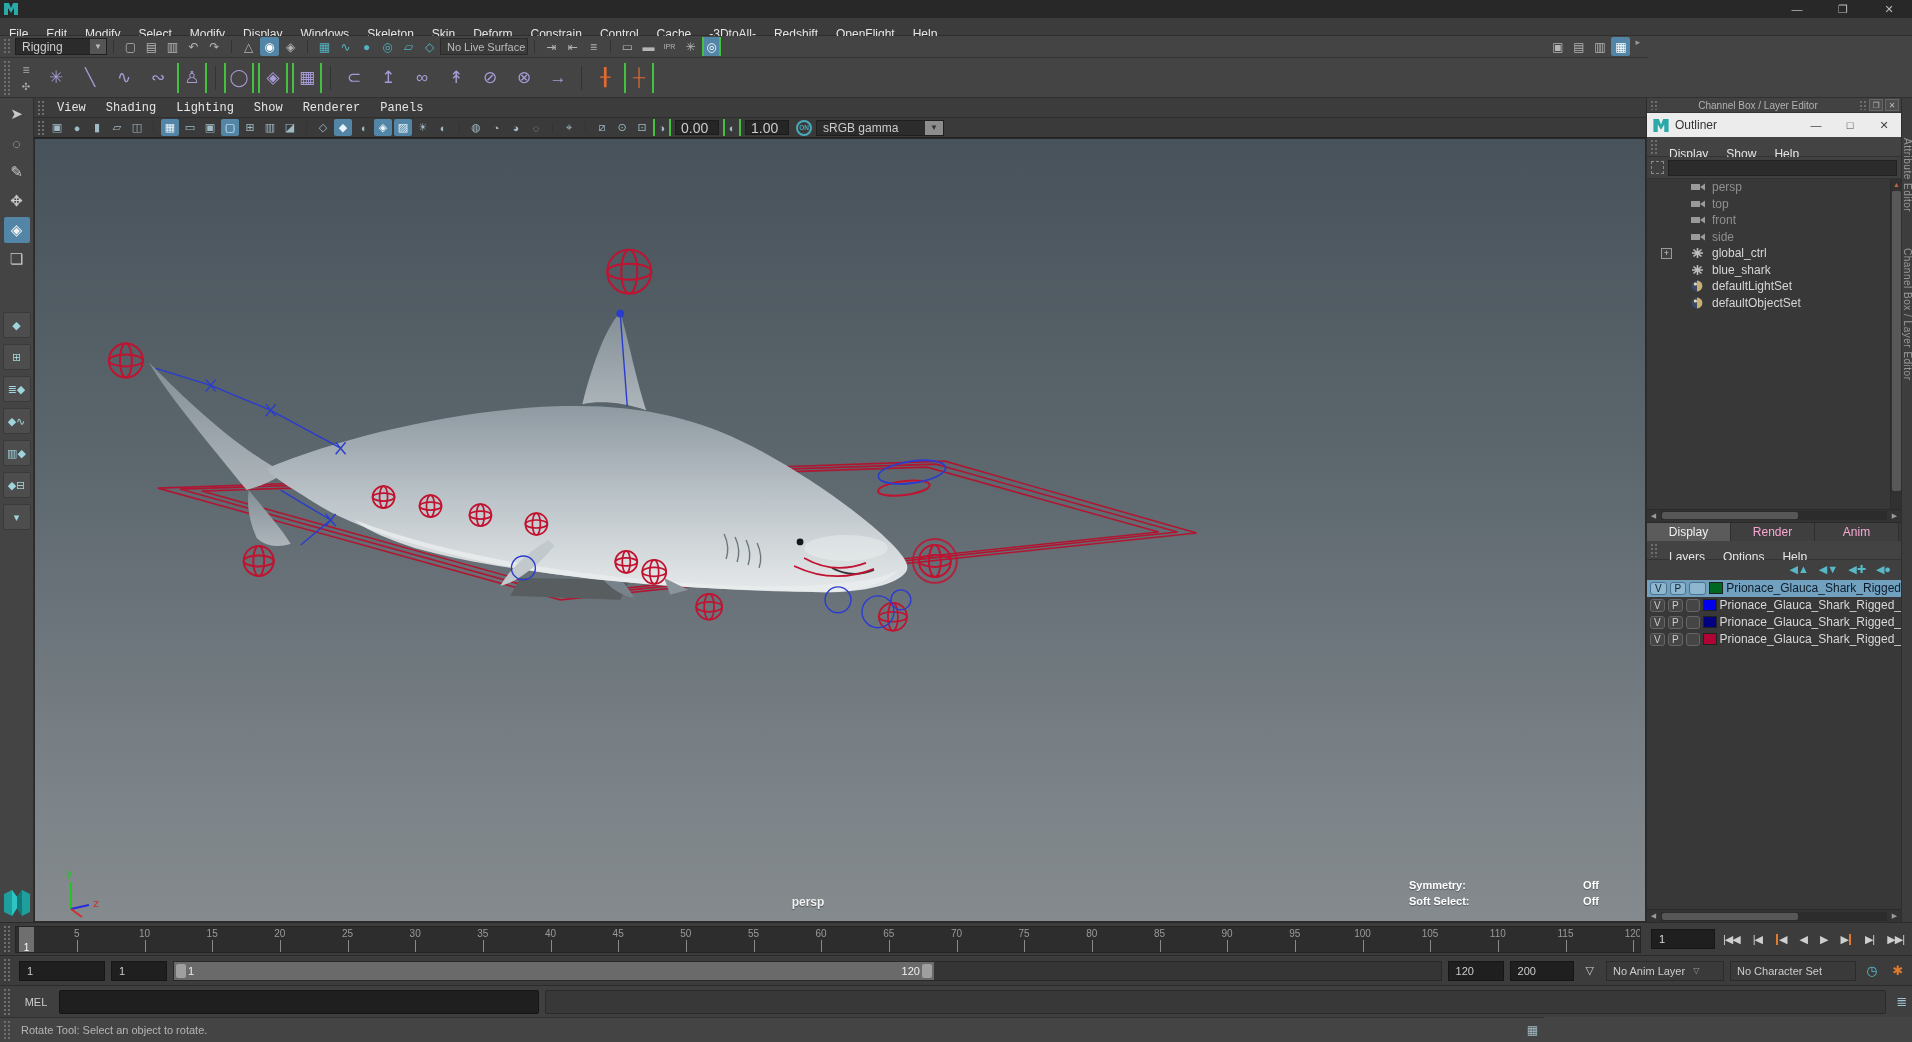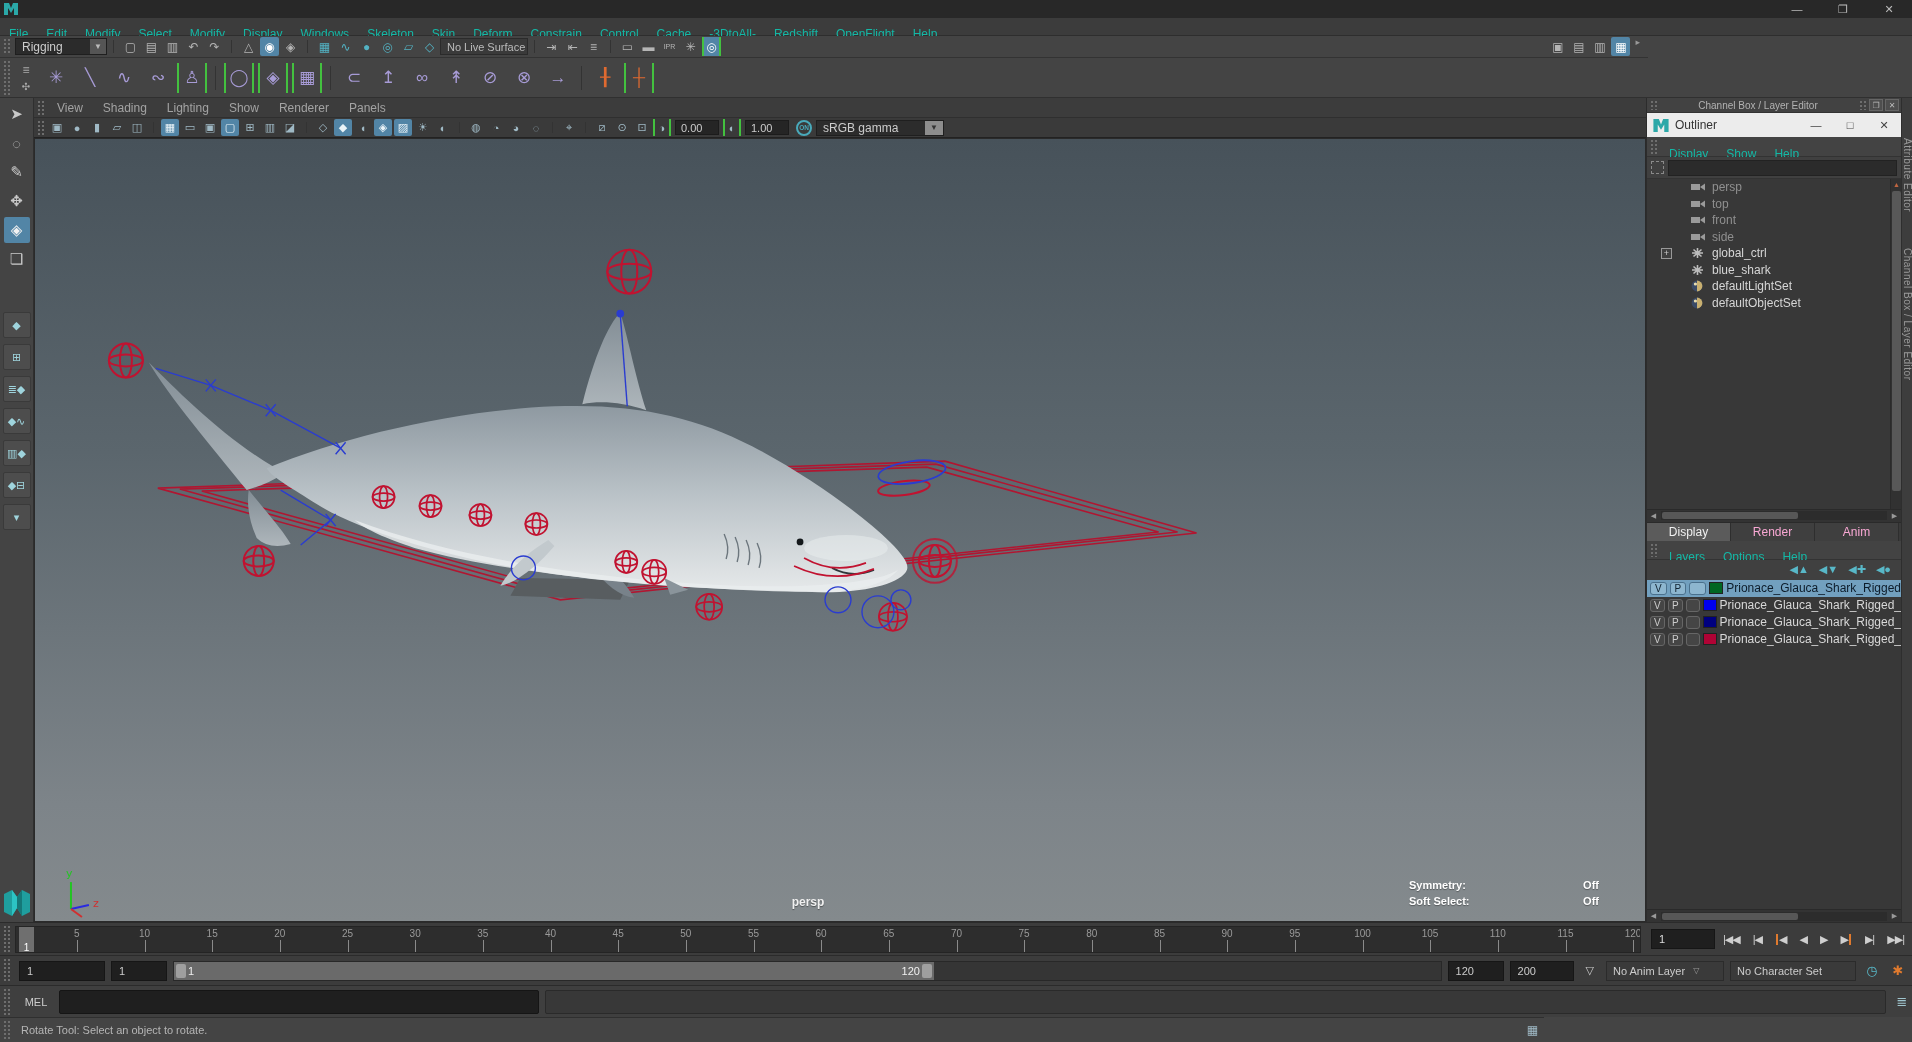--- a/index.html
+++ b/index.html
@@ -20,7 +20,7 @@
 
   
   #menubar { left:0; top:18px; width:1912px; height:18px; background:#3c3c3c; display:flex; align-items:center; border-bottom:1px solid #2e2e2e; }
-  .menu-item { padding:12px 9px; height:28px; line-height:18px; color:#14b8a6; cursor:default; }
+  .menu-item { padding:12px 9px; height:28px; line-height:18px; color:#e5e5e5; cursor:default; }
 
   
   #statusline { left:0; top:36px; width:1648px; height:22px; background:#444; display:flex; align-items:center; border-bottom:1px solid #333; }

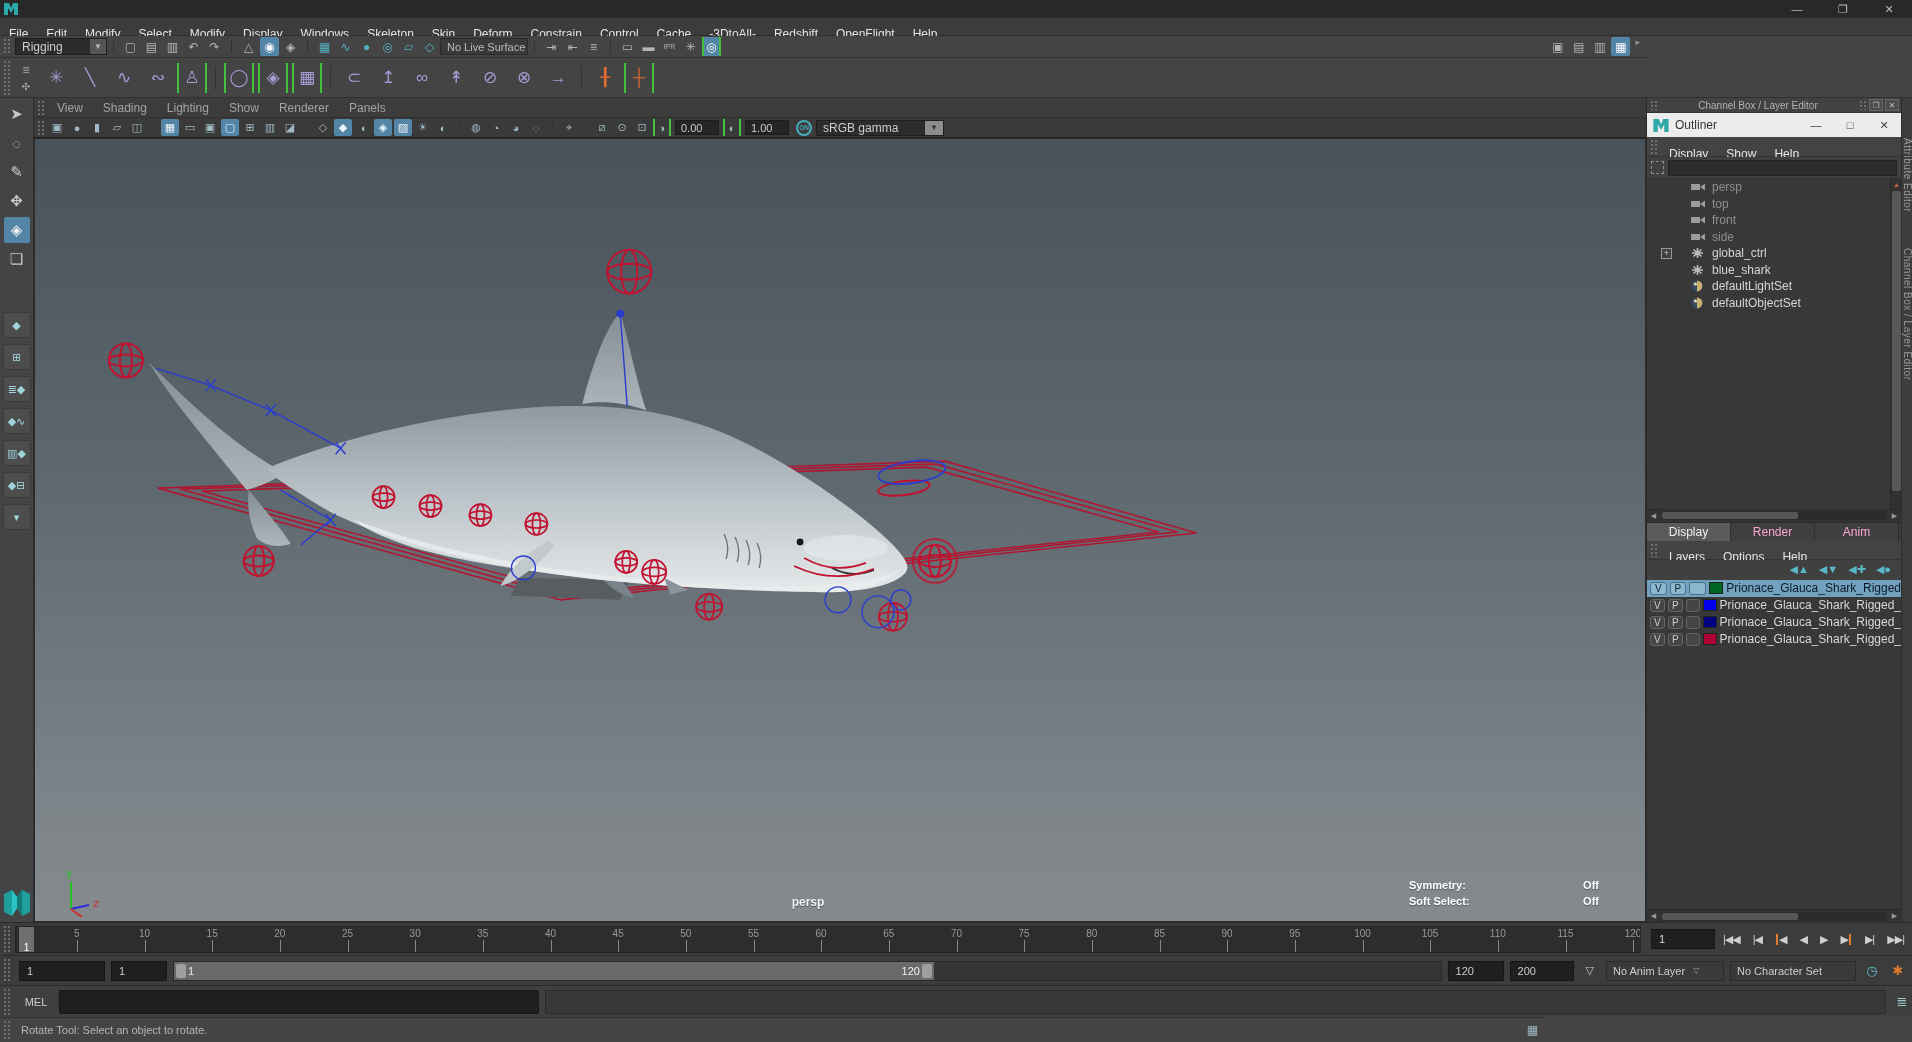--- a/index.html
+++ b/index.html
@@ -55,7 +55,7 @@
   
   #viewport { width:1612px; display:flex; flex-direction:column; background:#3c3c3c; }
   #panel-menus { height:20px; background:#3c3c3c; display:flex; align-items:center; border-bottom:1px solid #2f2f2f; }
-  .pmenu { padding:0 10px; color:#a3a3a3; }
+  .pmenu { padding:0 10px; color:#e5e5e5;font-family:Liberation Mono, monospace; }
   #vp-toolbar { height:20px; background:#3a3a3a; display:flex; align-items:center; border-bottom:1px solid #222; }
   .vp-icon { width:18px; height:17px; margin:0 1px; display:flex; align-items:center; justify-content:center; font-size:11px; color:#9fb9c5; border-radius:2px; }
   .vp-icon.active { background:#5285a6; color:#eaf4f8; }

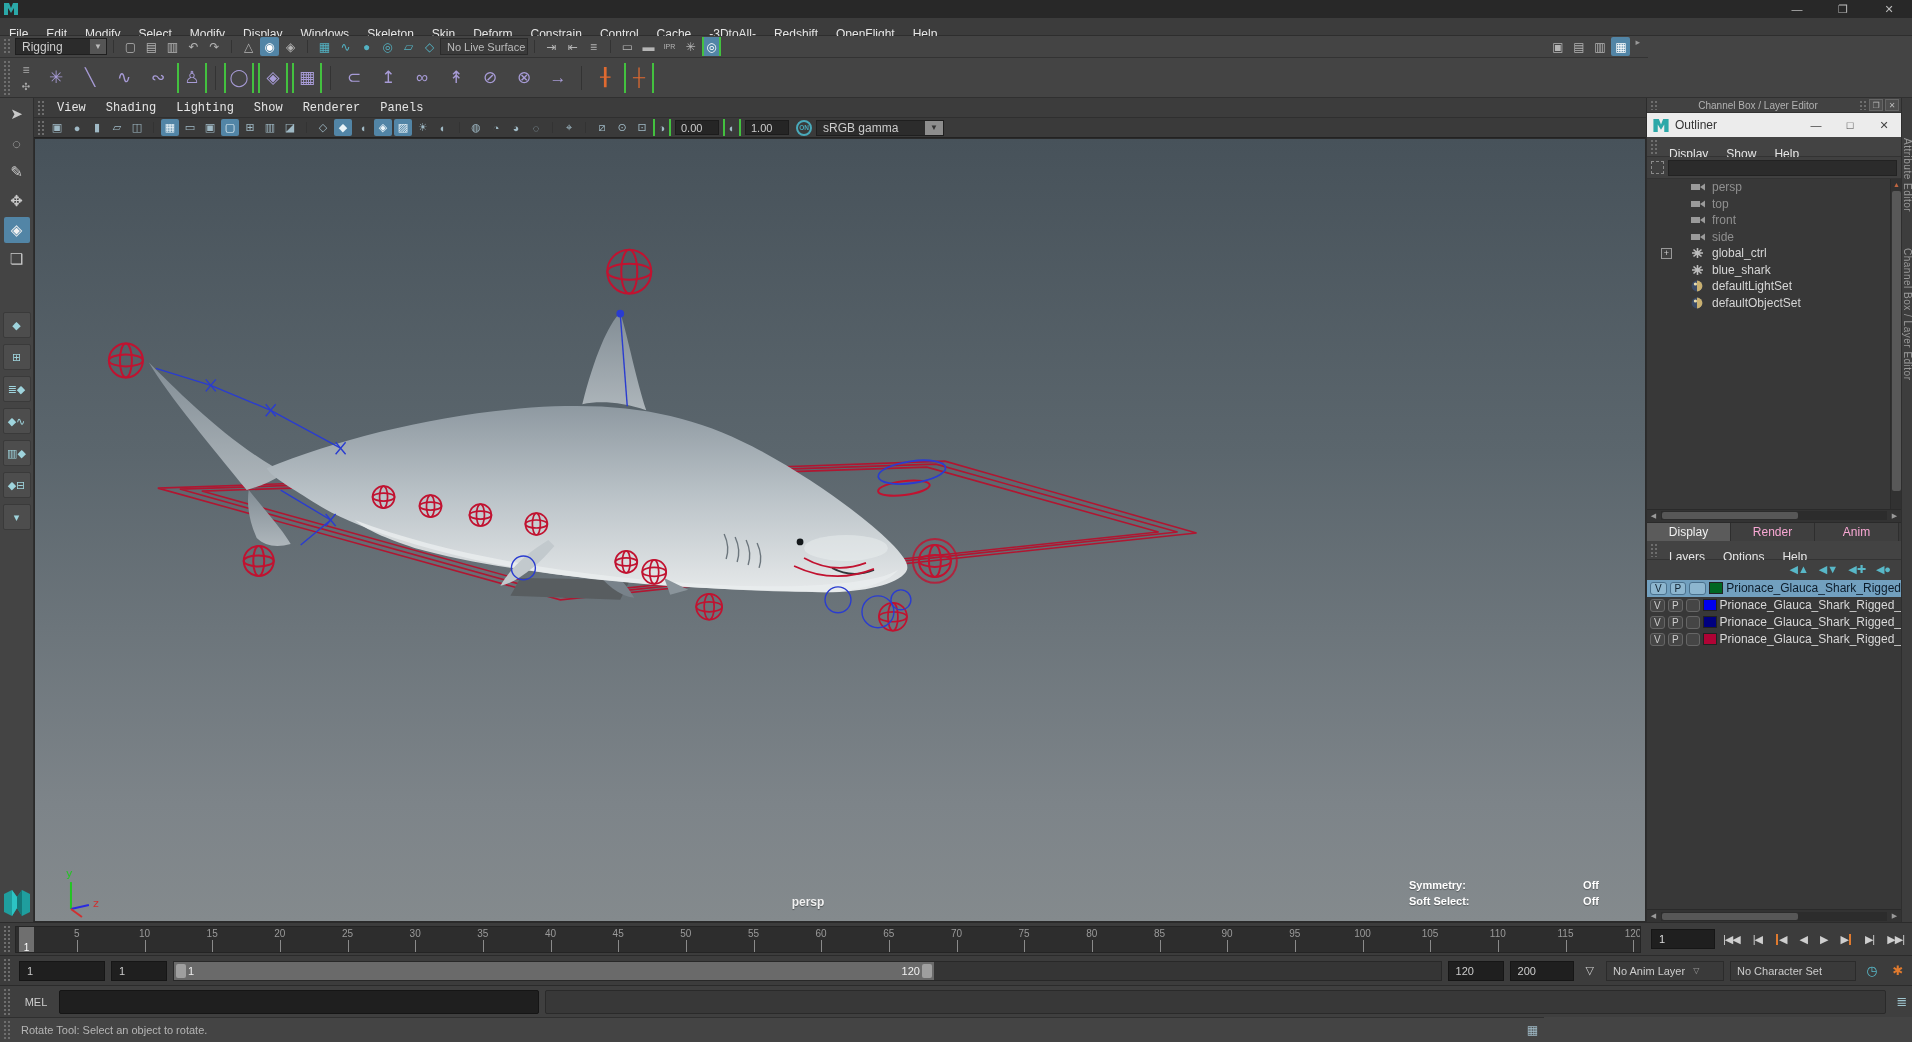--- a/index.html
+++ b/index.html
@@ -60,7 +60,7 @@
   .vp-icon { width:18px; height:17px; margin:0 1px; display:flex; align-items:center; justify-content:center; font-size:11px; color:#9fb9c5; border-radius:2px; }
   .vp-icon.active { background:#5285a6; color:#eaf4f8; }
   .vp-icon.greenbr { border-left:2px solid #43c13f; border-right:2px solid #43c13f; border-radius:0; }
-  .vp-field { width:44px; height:15px; background:#252525; border:1px solid #1c1c1c; color:#ccc; font-size:11px; display:flex; align-items:center; padding-left:5px; margin:0 3px; }
+  .vp-field { width:44px; height:15px; background:#252525; border:1px solid #1c1c1c; color:#ccc; font-size:14px; display:flex; align-items:center; padding-left:5px; margin:0 3px; }
   #on-badge { width:16px; height:16px; border-radius:50%; border:2px solid #49aabb; color:#49aabb; font-size:6.5px; font-weight:bold; display:flex; align-items:center; justify-content:center; margin:0 4px; }
   #vt-select { width:128px; height:16px; background:#2c2c2c; border:1px solid #1f1f1f; display:flex; align-items:center; padding-left:6px; color:#ccc; }
   #vt-select .dda { margin-left:auto; width:18px; height:14px; background:#8d8d8d; color:#333; font-size:8px; display:flex; align-items:center; justify-content:center; }

